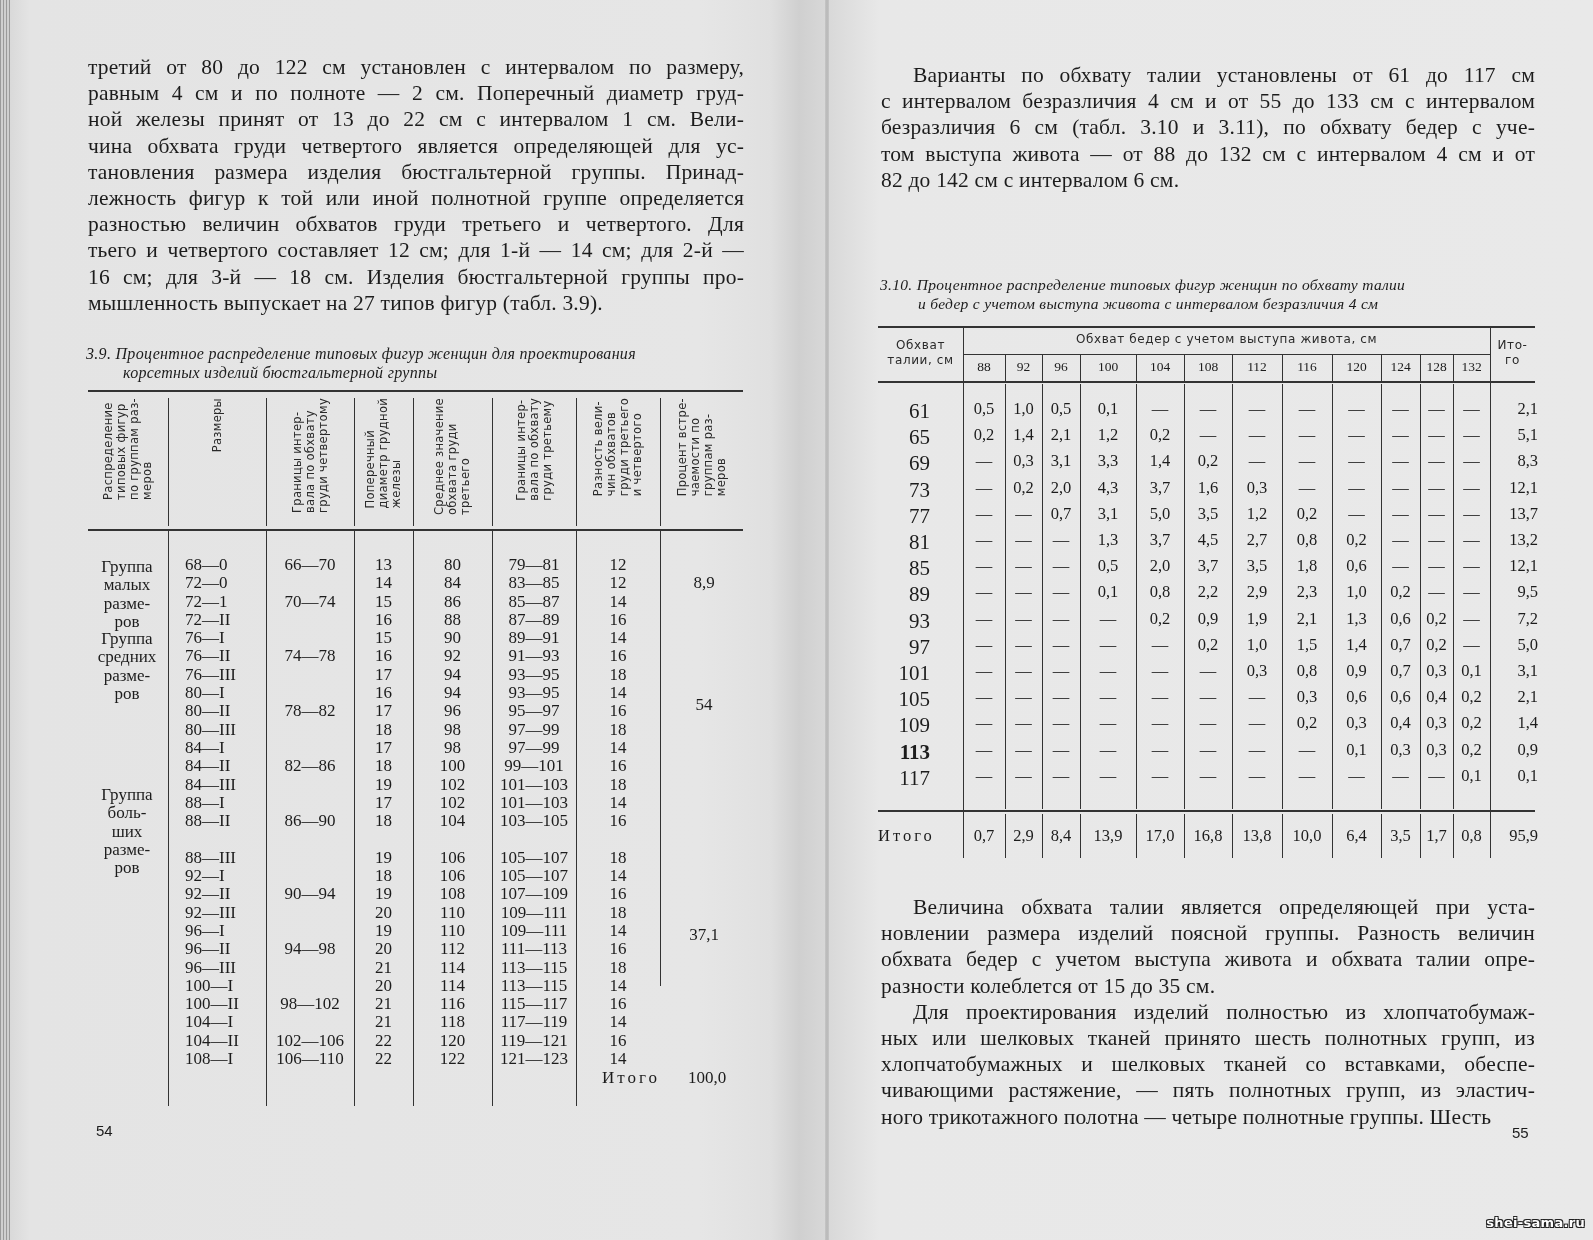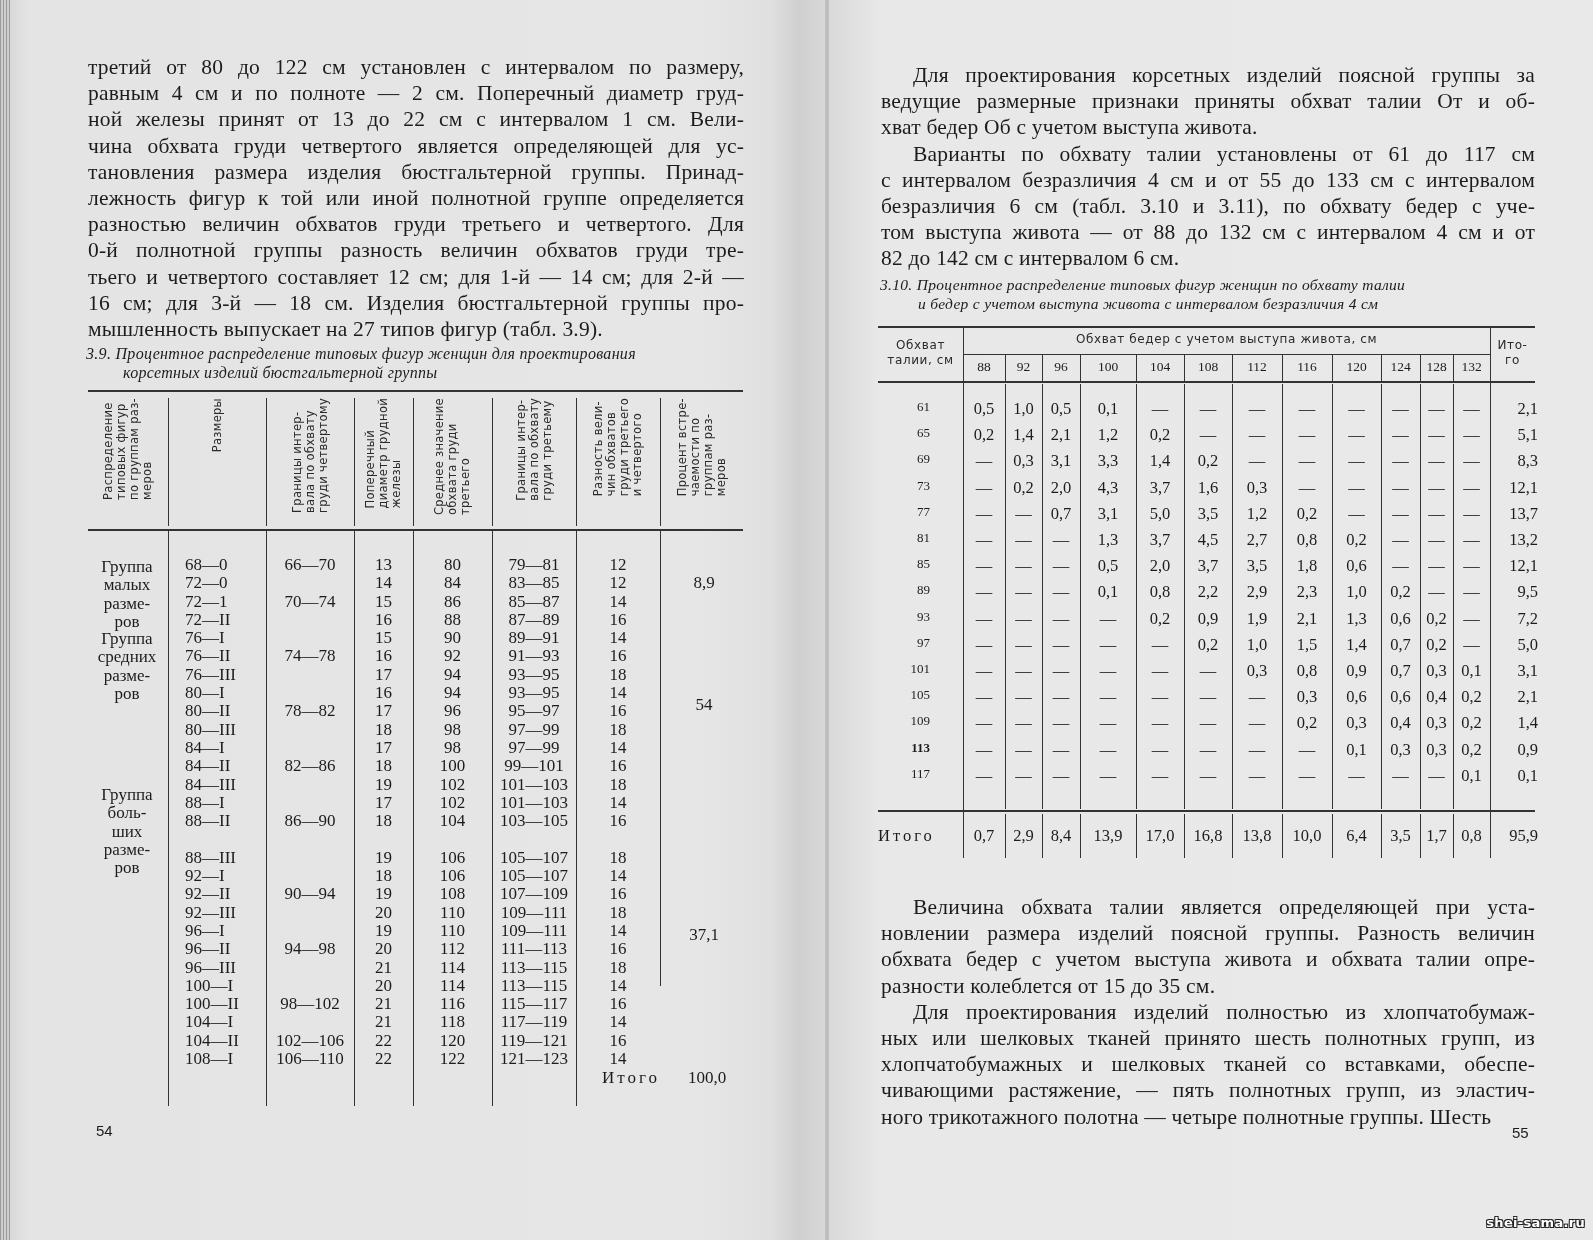--- a/index.html
+++ b/index.html
@@ -347,11 +347,6 @@
 <div class="pagenum" style="left:96px; top:1122px;">54</div>
 
 <div class="para" id="rp-para1" style="left:881px; top:62px; width:654px;">
-    <div>
-      <div style="text-align:justify;text-align-last:justify;padding-left:32px;">Для проектирования корсетных изделий поясной группы за</div>
-      <div style="text-align:justify;text-align-last:justify;">ведущие размерные признаки приняты обхват талии Oт и об-</div>
-      <div style="text-align:left;text-align-last:left;">хват бедер Oб с учетом выступа живота.</div>
-    </div>
     <div>
       <div style="text-align:justify;text-align-last:justify;padding-left:32px;">Варианты по обхвату талии установлены от 61 до  117  см</div>
       <div style="text-align:justify;text-align-last:justify;">с интервалом безразличия 4 см и от 55 до 133 см с интервалом</div>

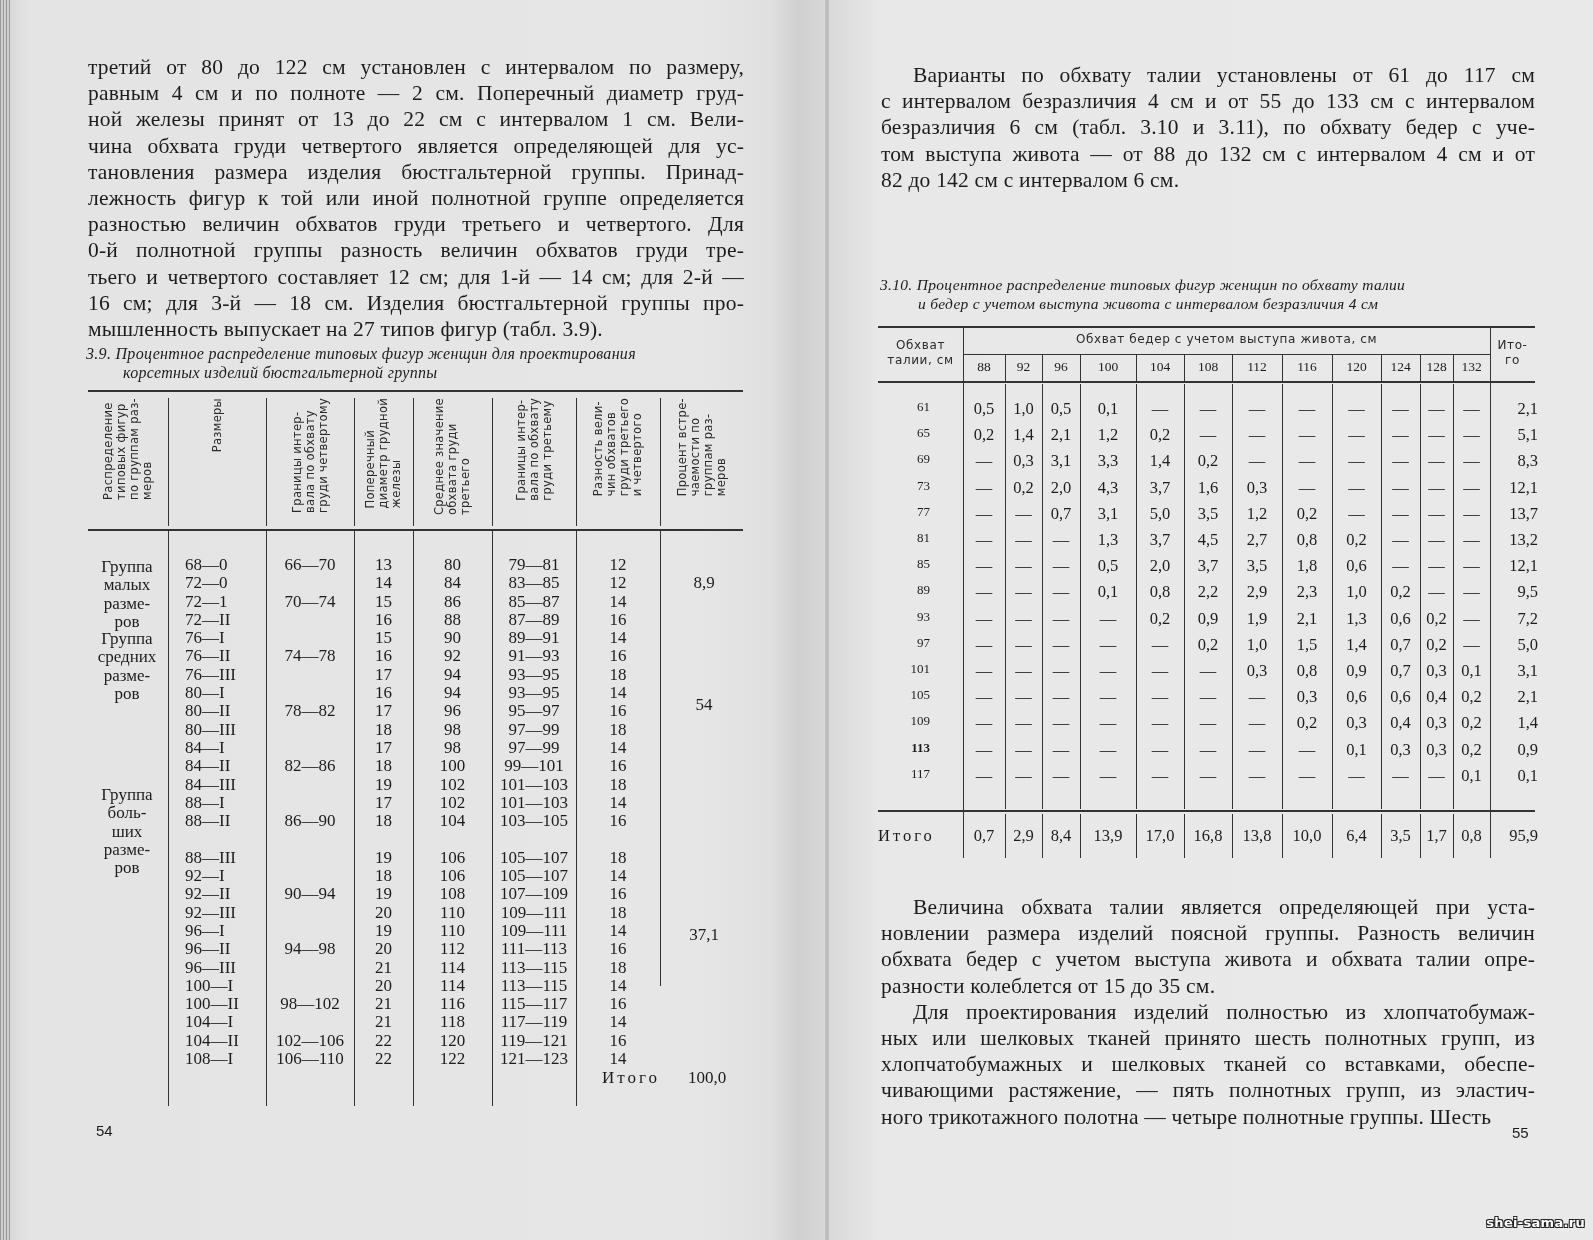--- a/index.html
+++ b/index.html
@@ -74,7 +74,6 @@
       <div style="text-align:justify;text-align-last:justify;">тановления размера изделия бюстгальтерной группы. Принад-</div>
       <div style="text-align:justify;text-align-last:justify;">лежность фигур к той или иной полнотной группе определяется</div>
       <div style="text-align:justify;text-align-last:justify;">разностью величин обхватов груди третьего и четвертого. Для</div>
-      <div style="text-align:justify;text-align-last:justify;">0-й полнотной группы разность величин  обхватов  груди  тре-</div>
       <div style="text-align:justify;text-align-last:justify;">тьего и четвертого составляет 12 см; для 1-й — 14 см; для 2-й —</div>
       <div style="text-align:justify;text-align-last:justify;">16 см; для 3-й — 18 см. Изделия бюстгальтерной группы про-</div>
       <div style="text-align:left;text-align-last:left;">мышленность выпускает на 27 типов фигур (табл. 3.9).</div>

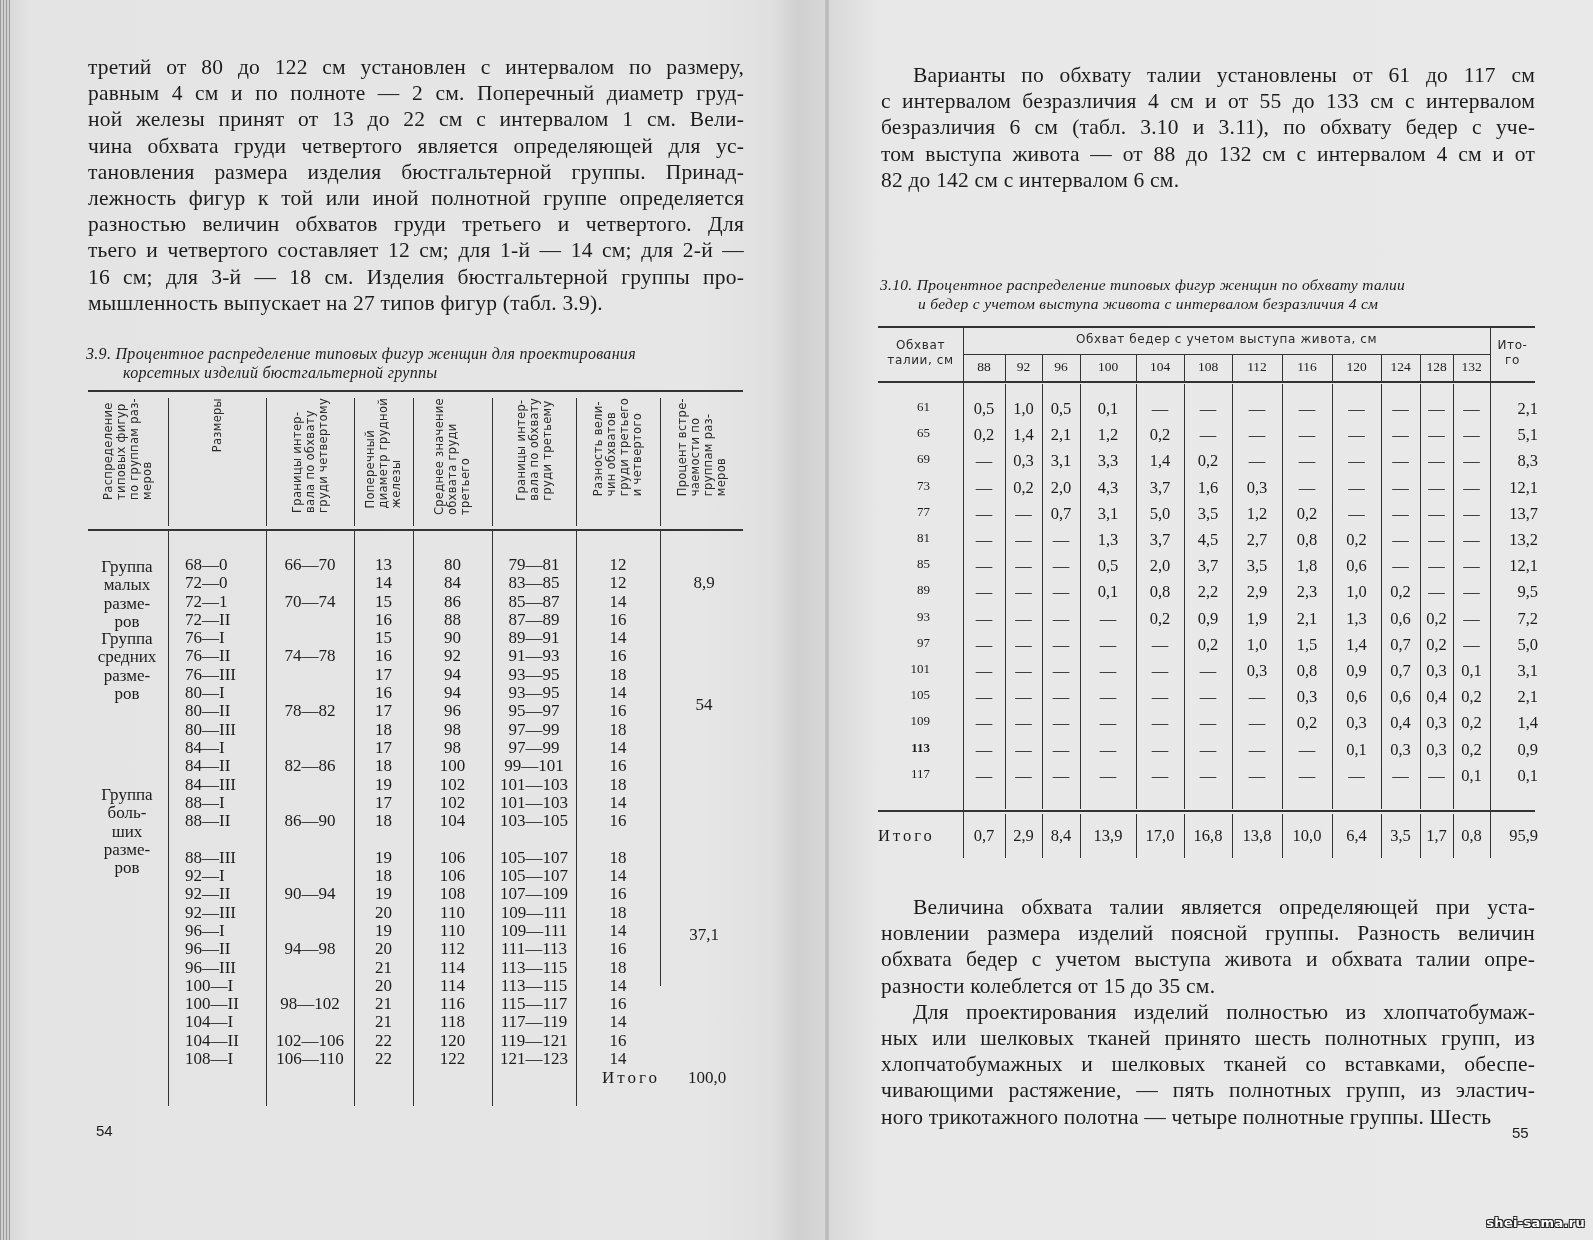--- a/index.html
+++ b/index.html
@@ -48,7 +48,7 @@
   .t310 .htxt { position:absolute; font-family:"DejaVu Sans","Liberation Sans",sans-serif; font-size:12px; color:#2a2a2a; letter-spacing:0.6px; }
   .t310 .hc { position:absolute; top:33px; font-size:13.5px; text-align:center; }
   .t310 .cell { position:absolute; font-size:16.5px; text-align:center; }
-  .t310 .rowlabel { position:absolute; font-size:13px; text-align:right; width:40px; }
+  .t310 .rowlabel { position:absolute; font-size:21px; text-align:right; width:40px; }
   .pagenum { position:absolute; font-family:"Liberation Sans","DejaVu Sans",sans-serif; font-size:15px; }
   .watermark {
     position:absolute; right:8px; bottom:10px; font-family:"DejaVu Sans",sans-serif;

